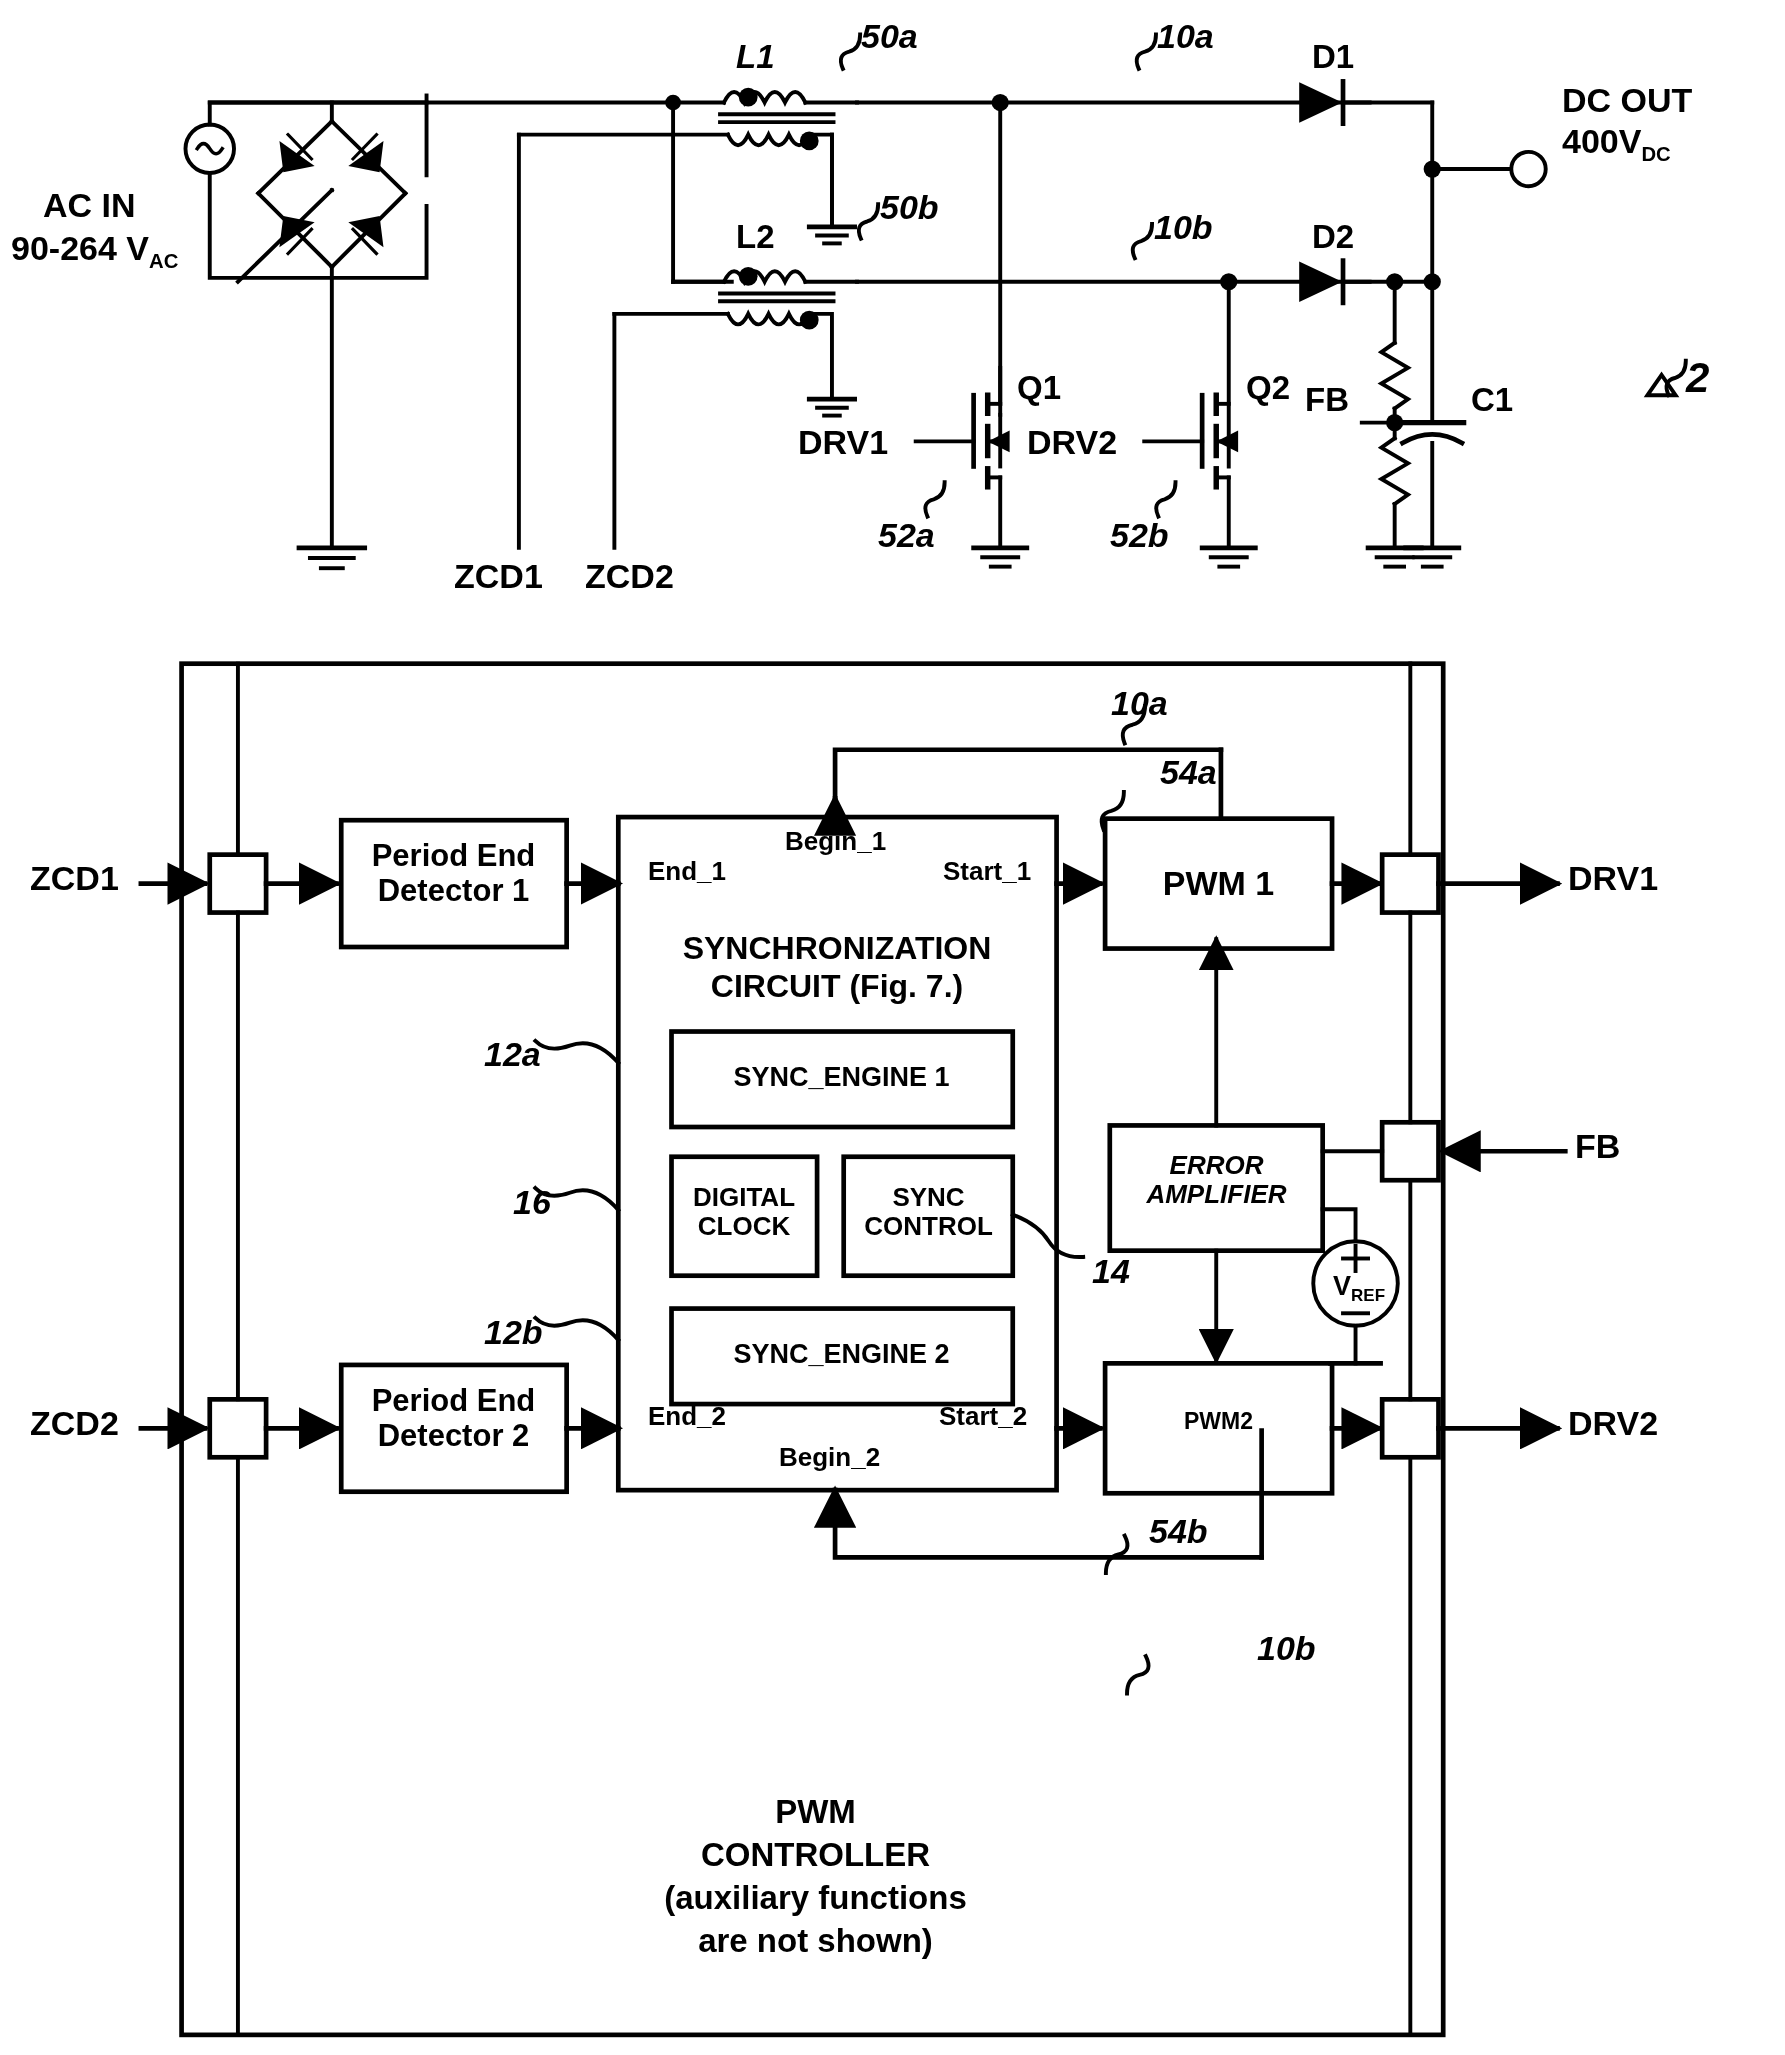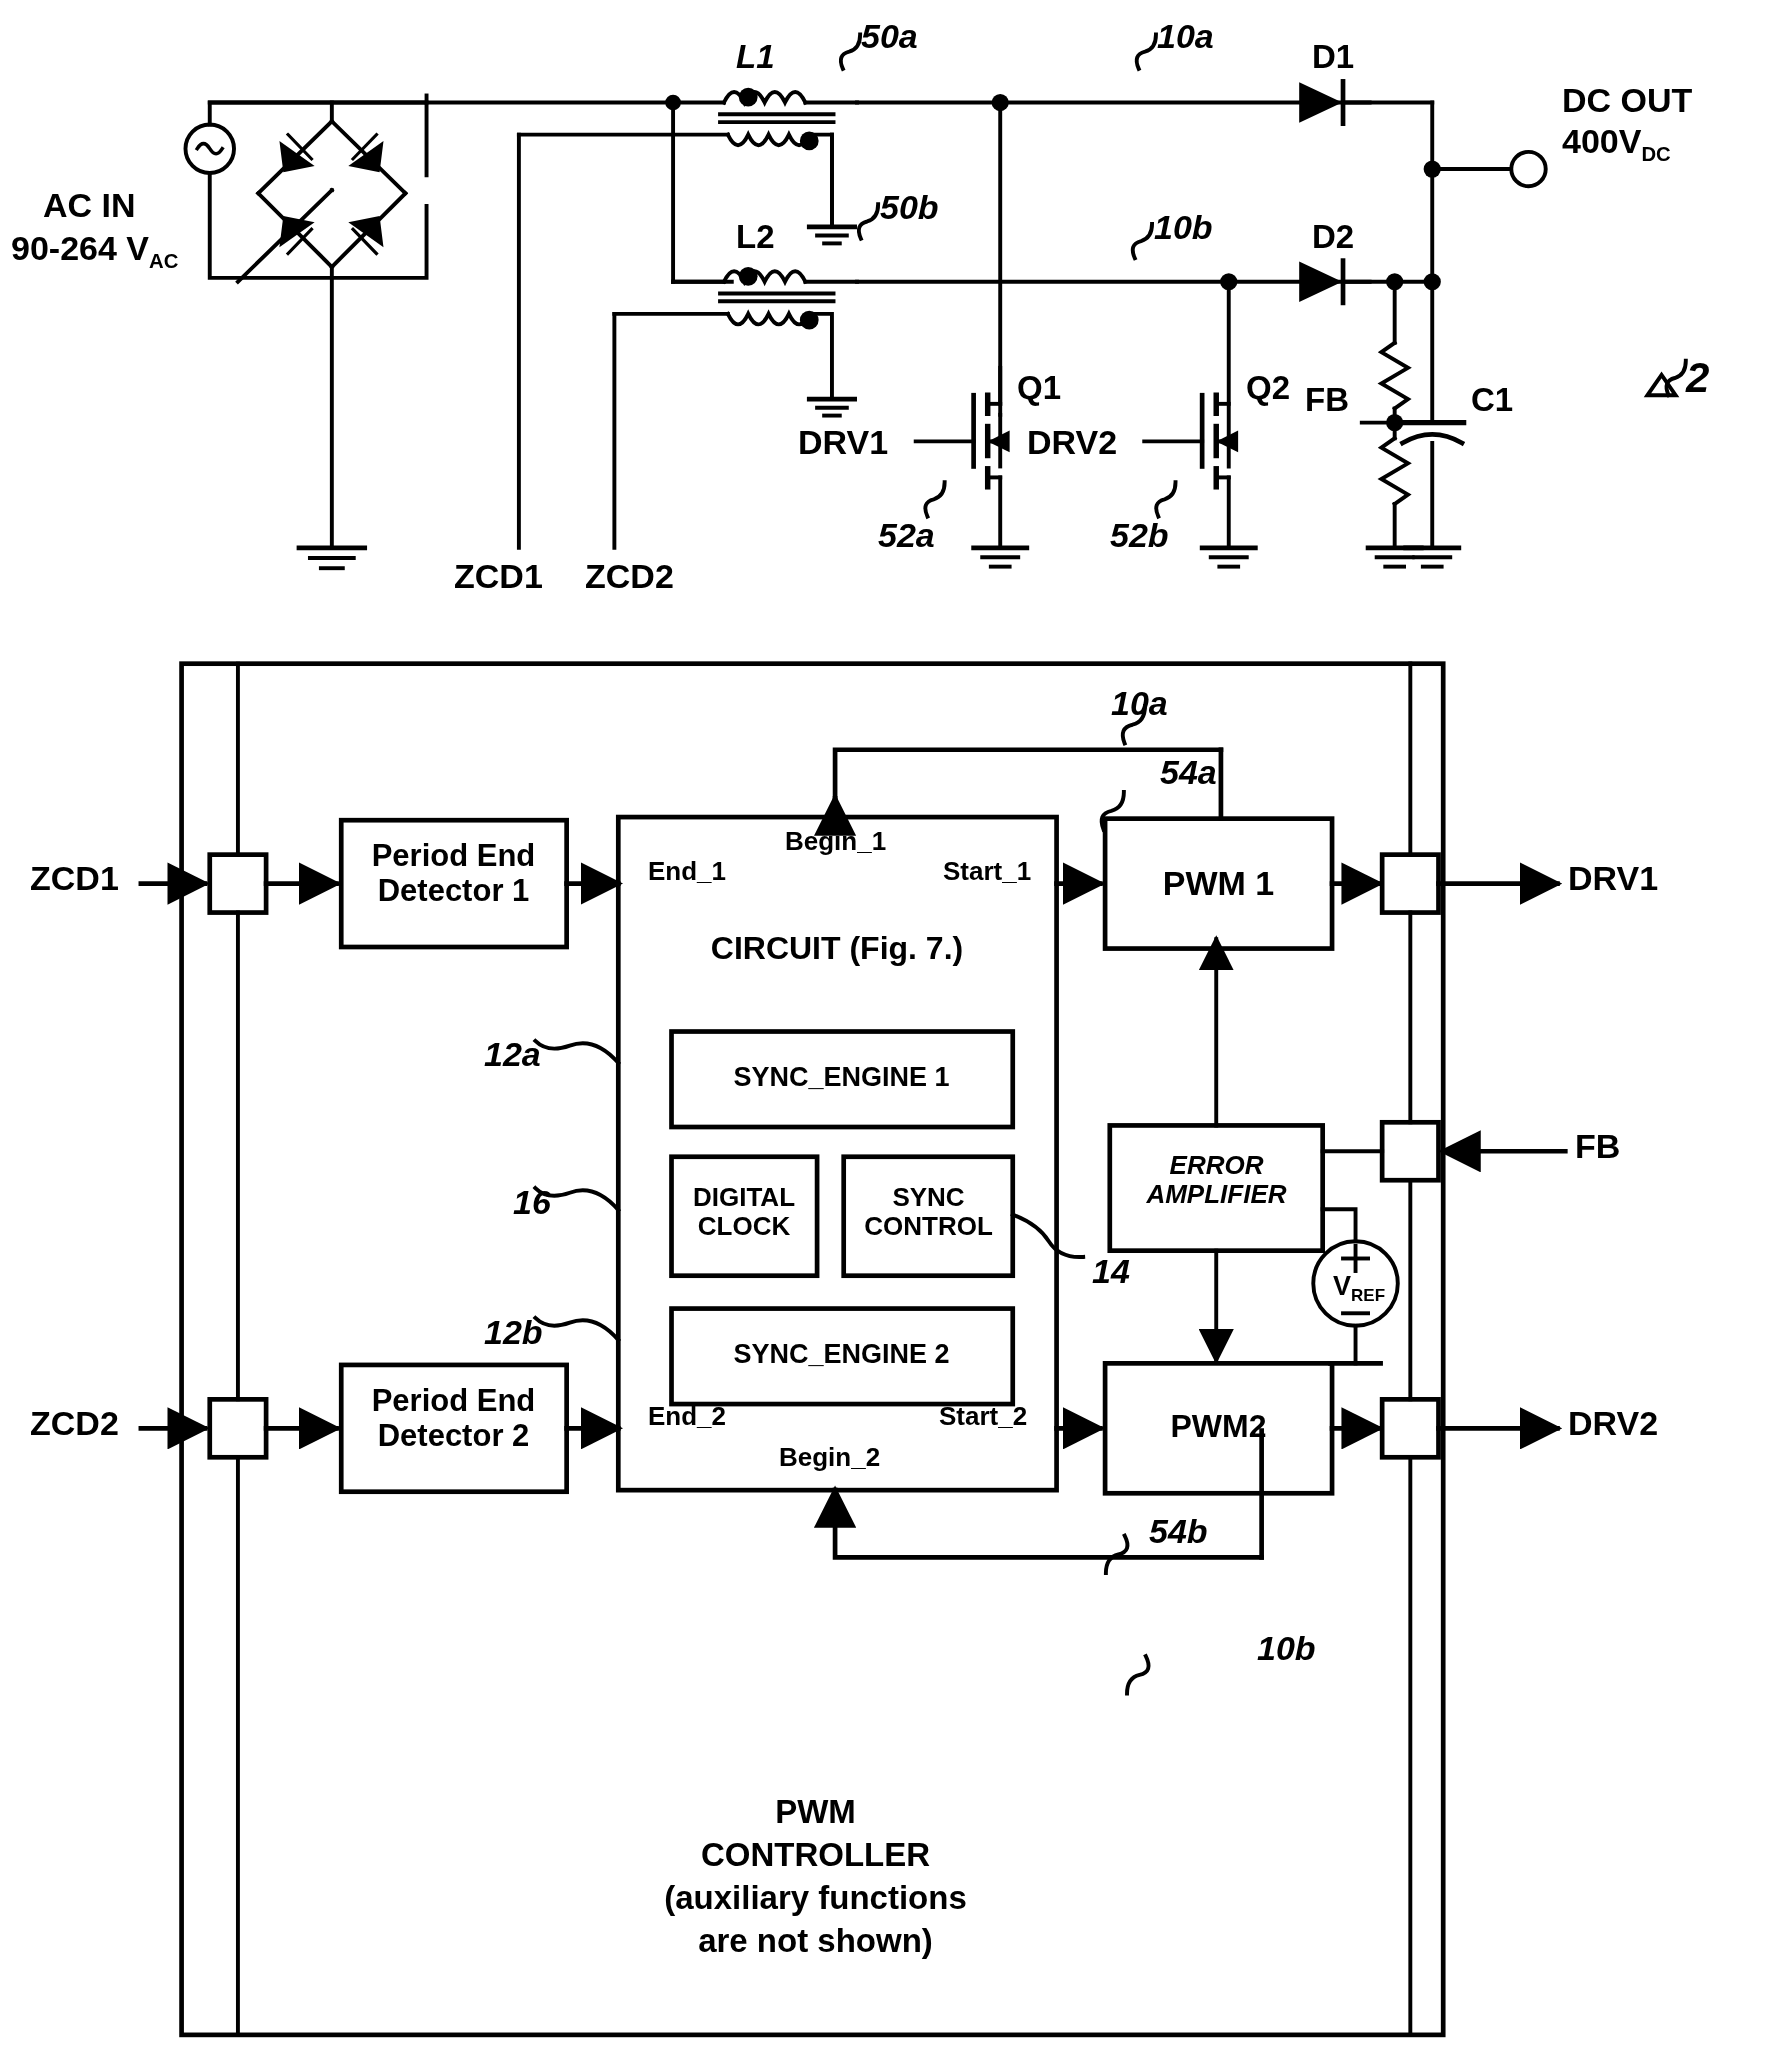--- a/index.html
+++ b/index.html
@@ -362,6 +362,7 @@
 </div>
 
 <div class="lbl blkbig" style="left:618px;top:930px;width:438px;">
+  <div>SYNCHRONIZATION</div>
   <div>CIRCUIT (Fig. 7.)</div>
 </div>
 

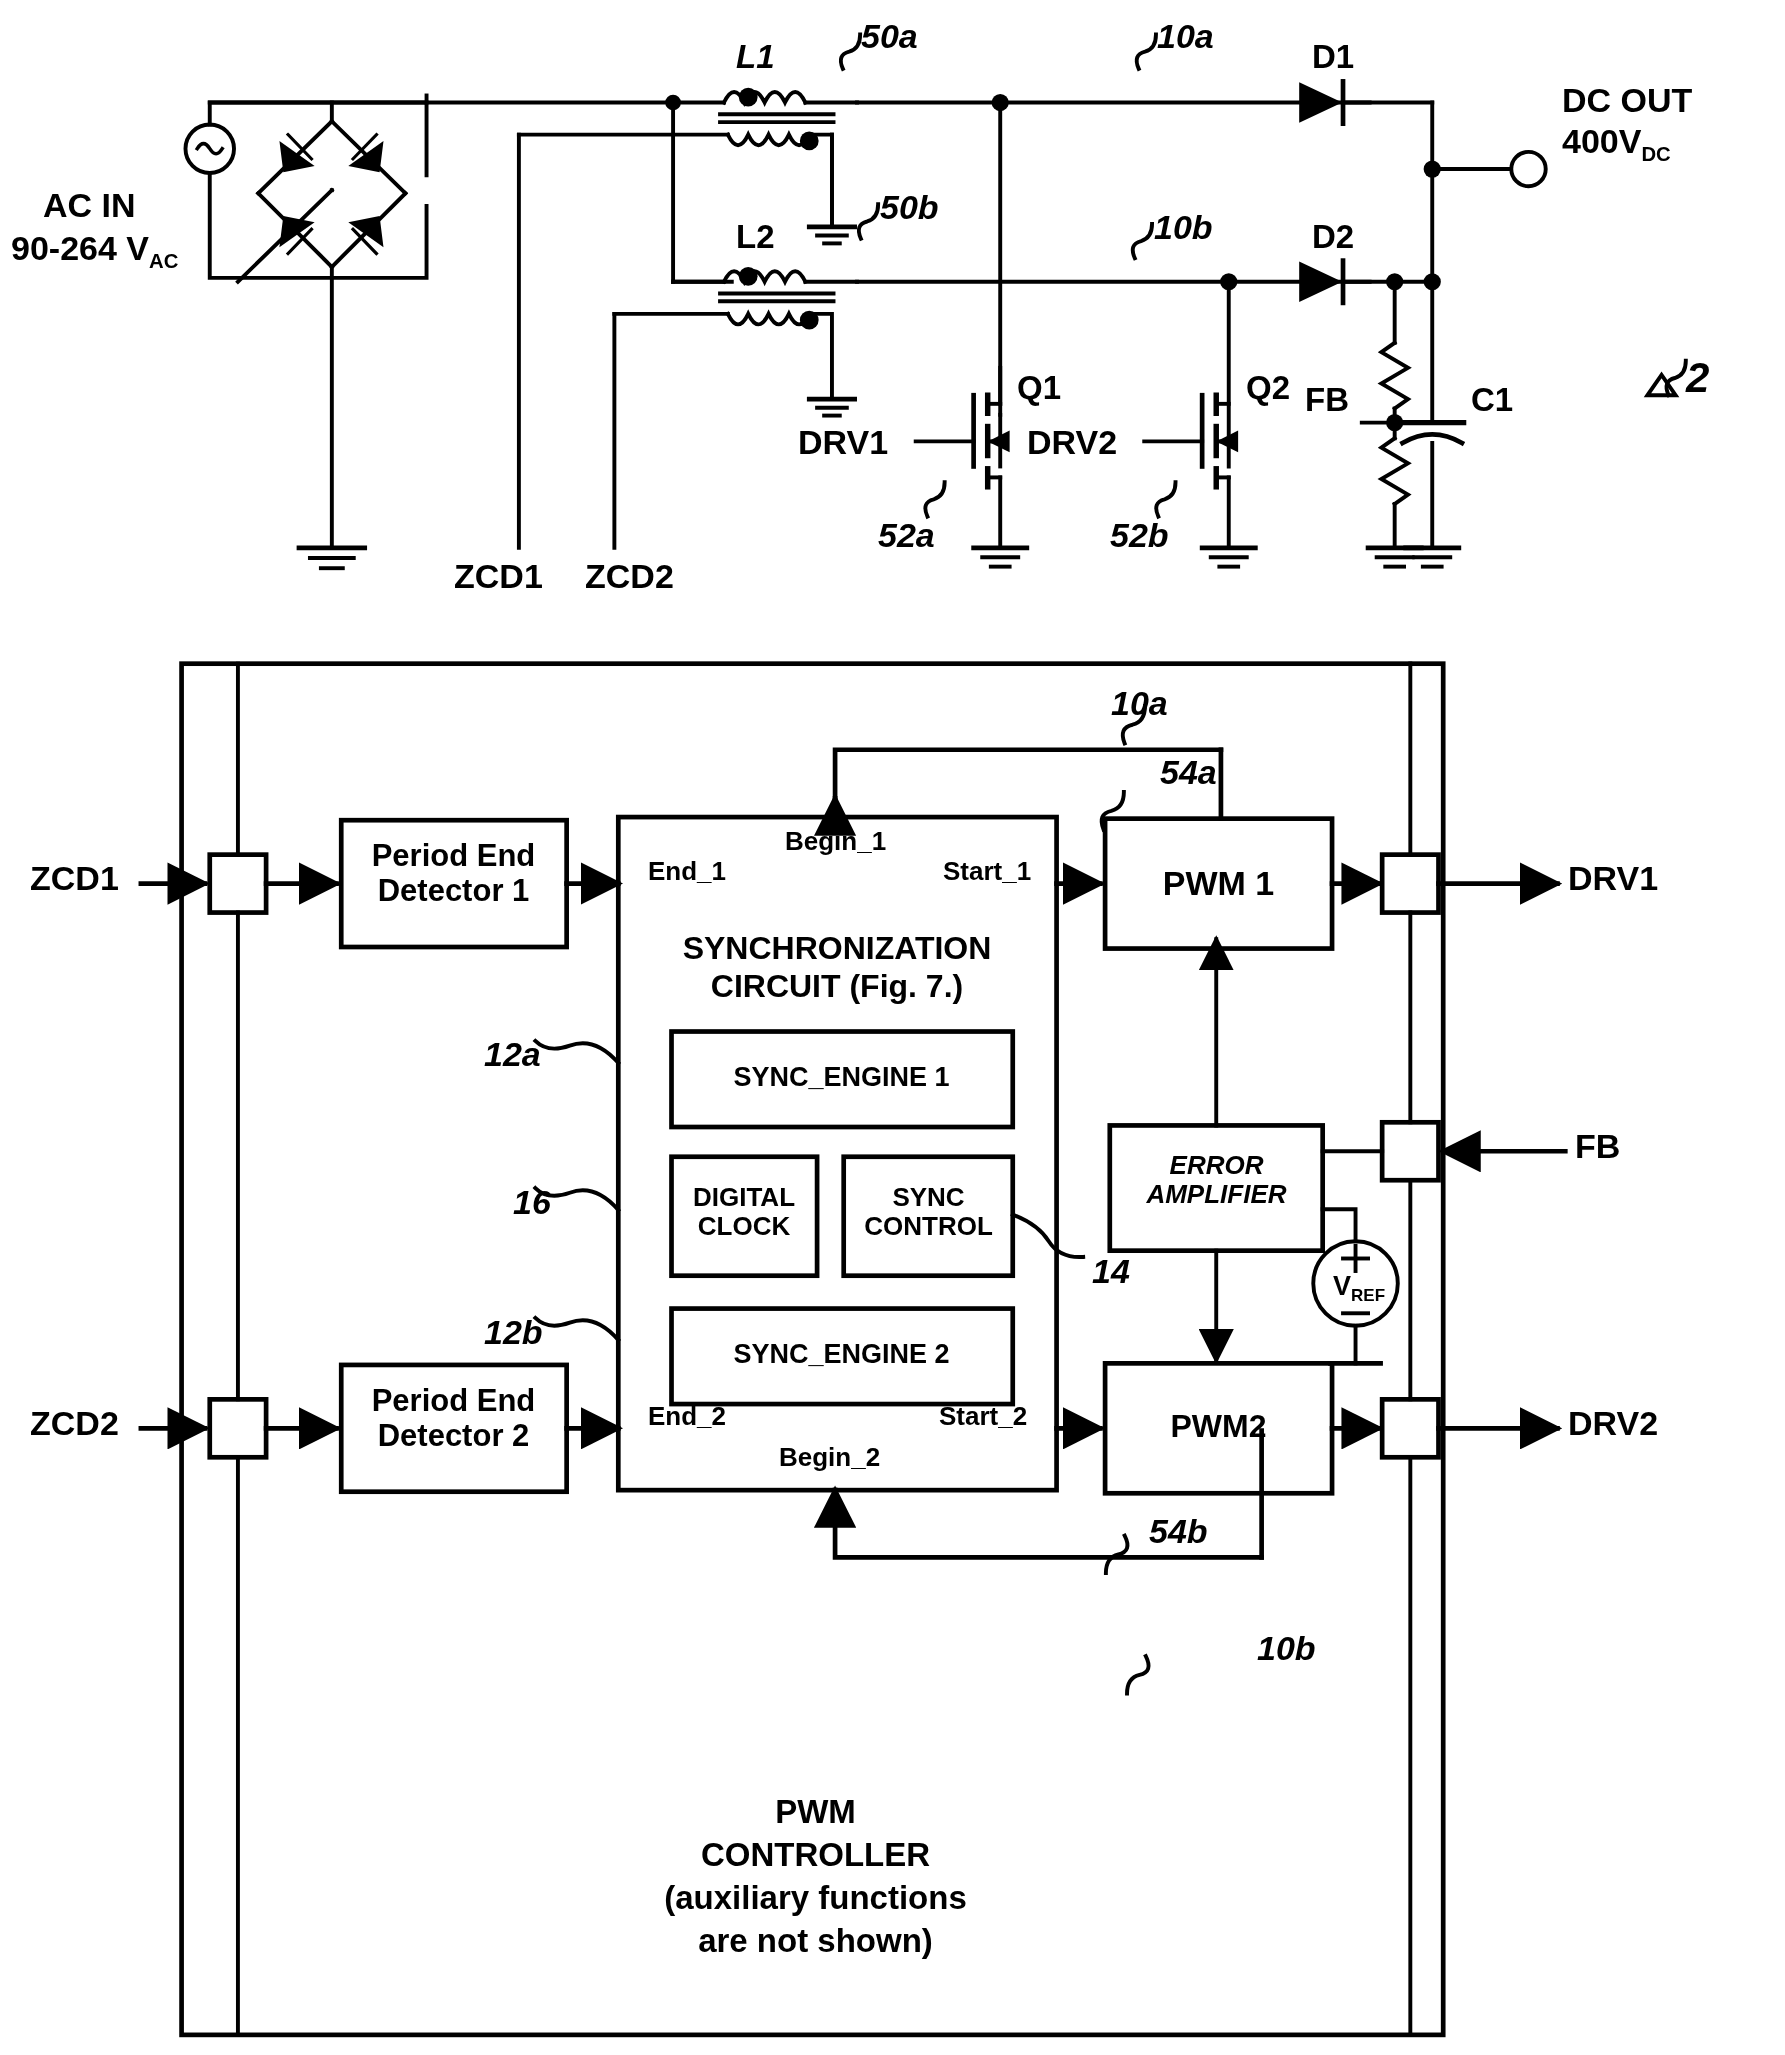--- a/index.html
+++ b/index.html
@@ -390,7 +390,7 @@
 <div class="lbl hand" style="left:484px;top:1313px;"><span>12b</span></div>
 
 <div class="lbl blk" style="left:1105px;top:864px;width:227px;font-size:34px;"><span>PWM 1</span></div>
-<div class="lbl blk" style="left:1105px;top:1409px;width:227px;font-size:32px;"><span>PWM2</span></div>
+<div class="lbl blk" style="left:1105px;top:1409px;width:227px;font-size:23px;"><span>PWM2</span></div>
 
 <div class="lbl hand" style="left:1160px;top:753px;"><span>54a</span></div>
 <div class="lbl hand" style="left:1149px;top:1512px;"><span>54b</span></div>

